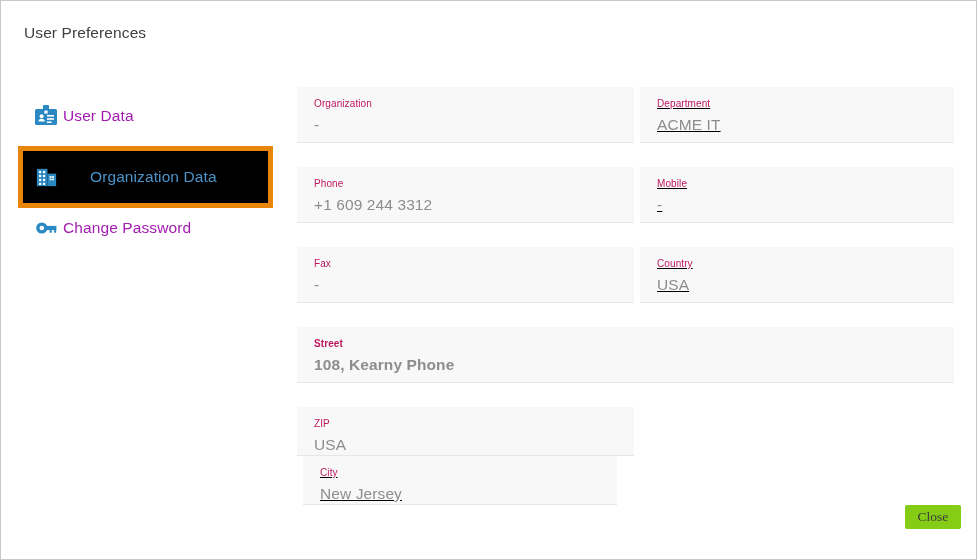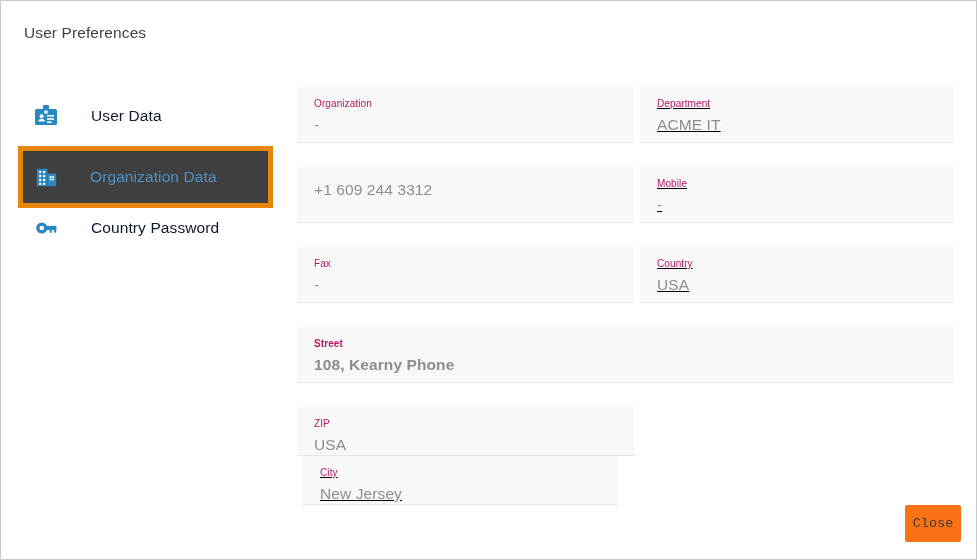--- a/index.html
+++ b/index.html
@@ -67,9 +67,8 @@
     flex: none;
   }
   .nav-item .nav-label {
-    margin-left: 28px;
     font-size: 15.5px;
-    color: #0f172a;
+    color: #a21caf;
     white-space: nowrap;
     letter-spacing: 0.1px;
   }

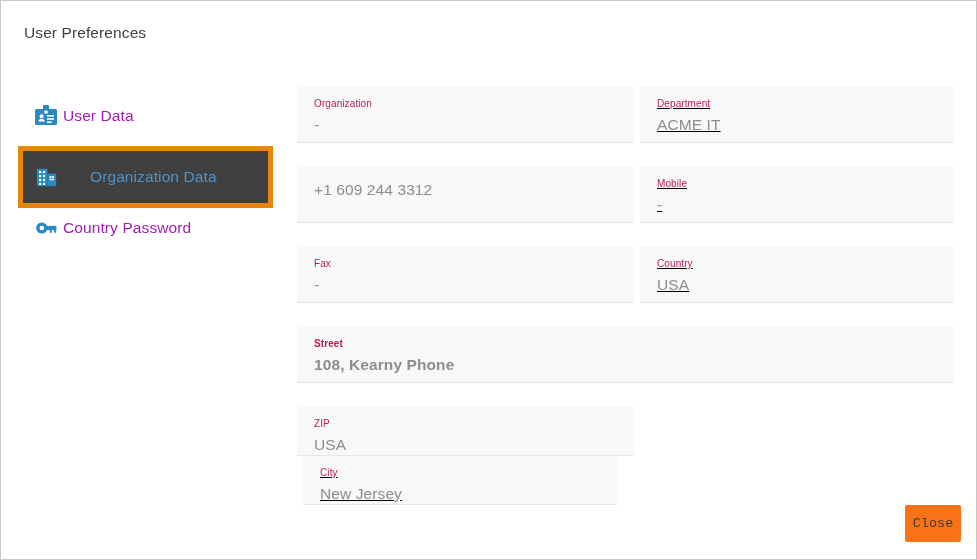--- a/index.html
+++ b/index.html
@@ -81,7 +81,7 @@
     left: 17px;
     width: 255px;
     height: 62px;
-    background: #404040;
+    background: #000000;
     border: 5px solid #e8860c;
   }
   #nav-org-data .nav-icon { margin-left: 6px; }

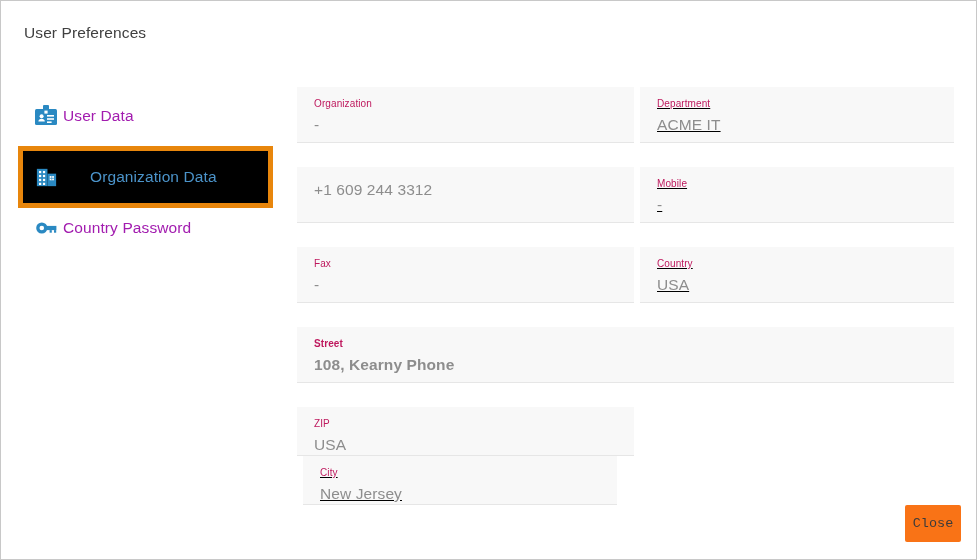--- a/index.html
+++ b/index.html
@@ -241,6 +241,7 @@
 
     <div class="field-row" id="row-1">
       <div class="field half-left">
+        <div class="field-label">Phone</div>
         <div class="field-value">+1 609 244 3312</div>
       </div>
       <div class="field half-right">

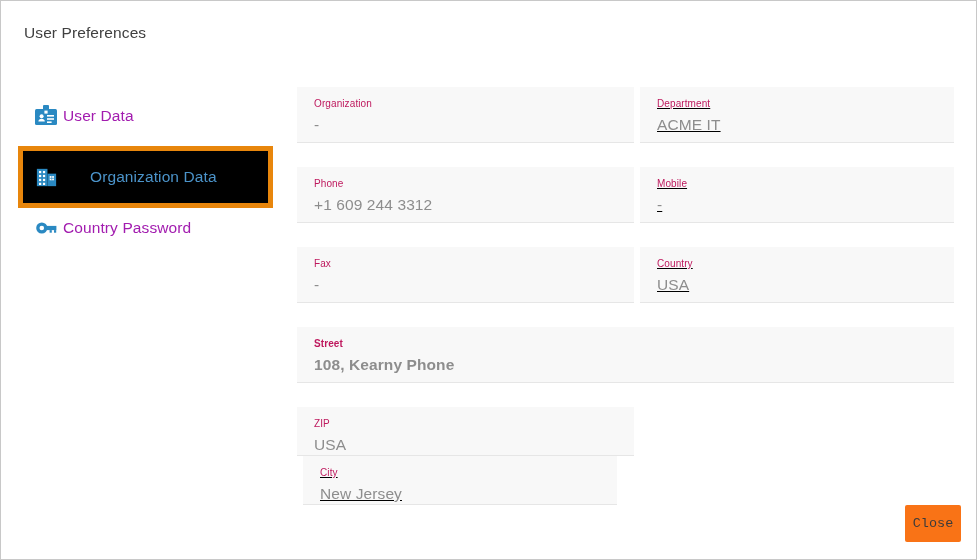--- a/index.html
+++ b/index.html
@@ -221,7 +221,7 @@
           <rect x="21" y="15.1" width="2.2" height="2.6" fill="#2a89c2"></rect>
         </svg>
       </span>
-      <span class="nav-label">Country Password</span>
+      <span class="nav-label">Change Password</span>
     </div>
 
   </div>

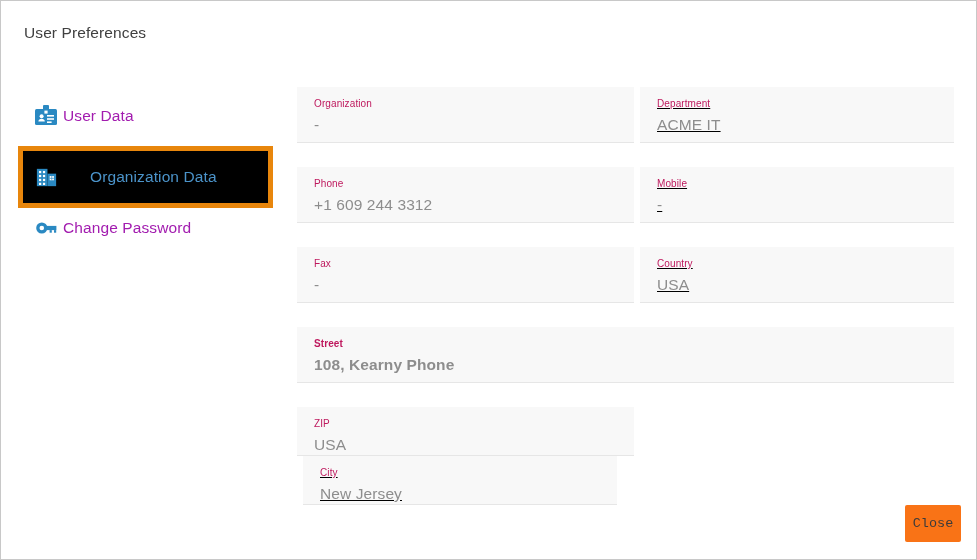--- a/index.html
+++ b/index.html
@@ -152,11 +152,11 @@
     right: 15px;
     top: 8px;
     width: 56px;
-    height: 37px;
-    background: #f97316;
+    height: 24px;
+    background: #84cc16;
     border: none;
     border-radius: 2px;
-    font-family: Liberation Mono, monospace;
+    font-family: Liberation Serif, serif;
     font-size: 13.5px;
     color: #3b3b3b;
     cursor: pointer;

